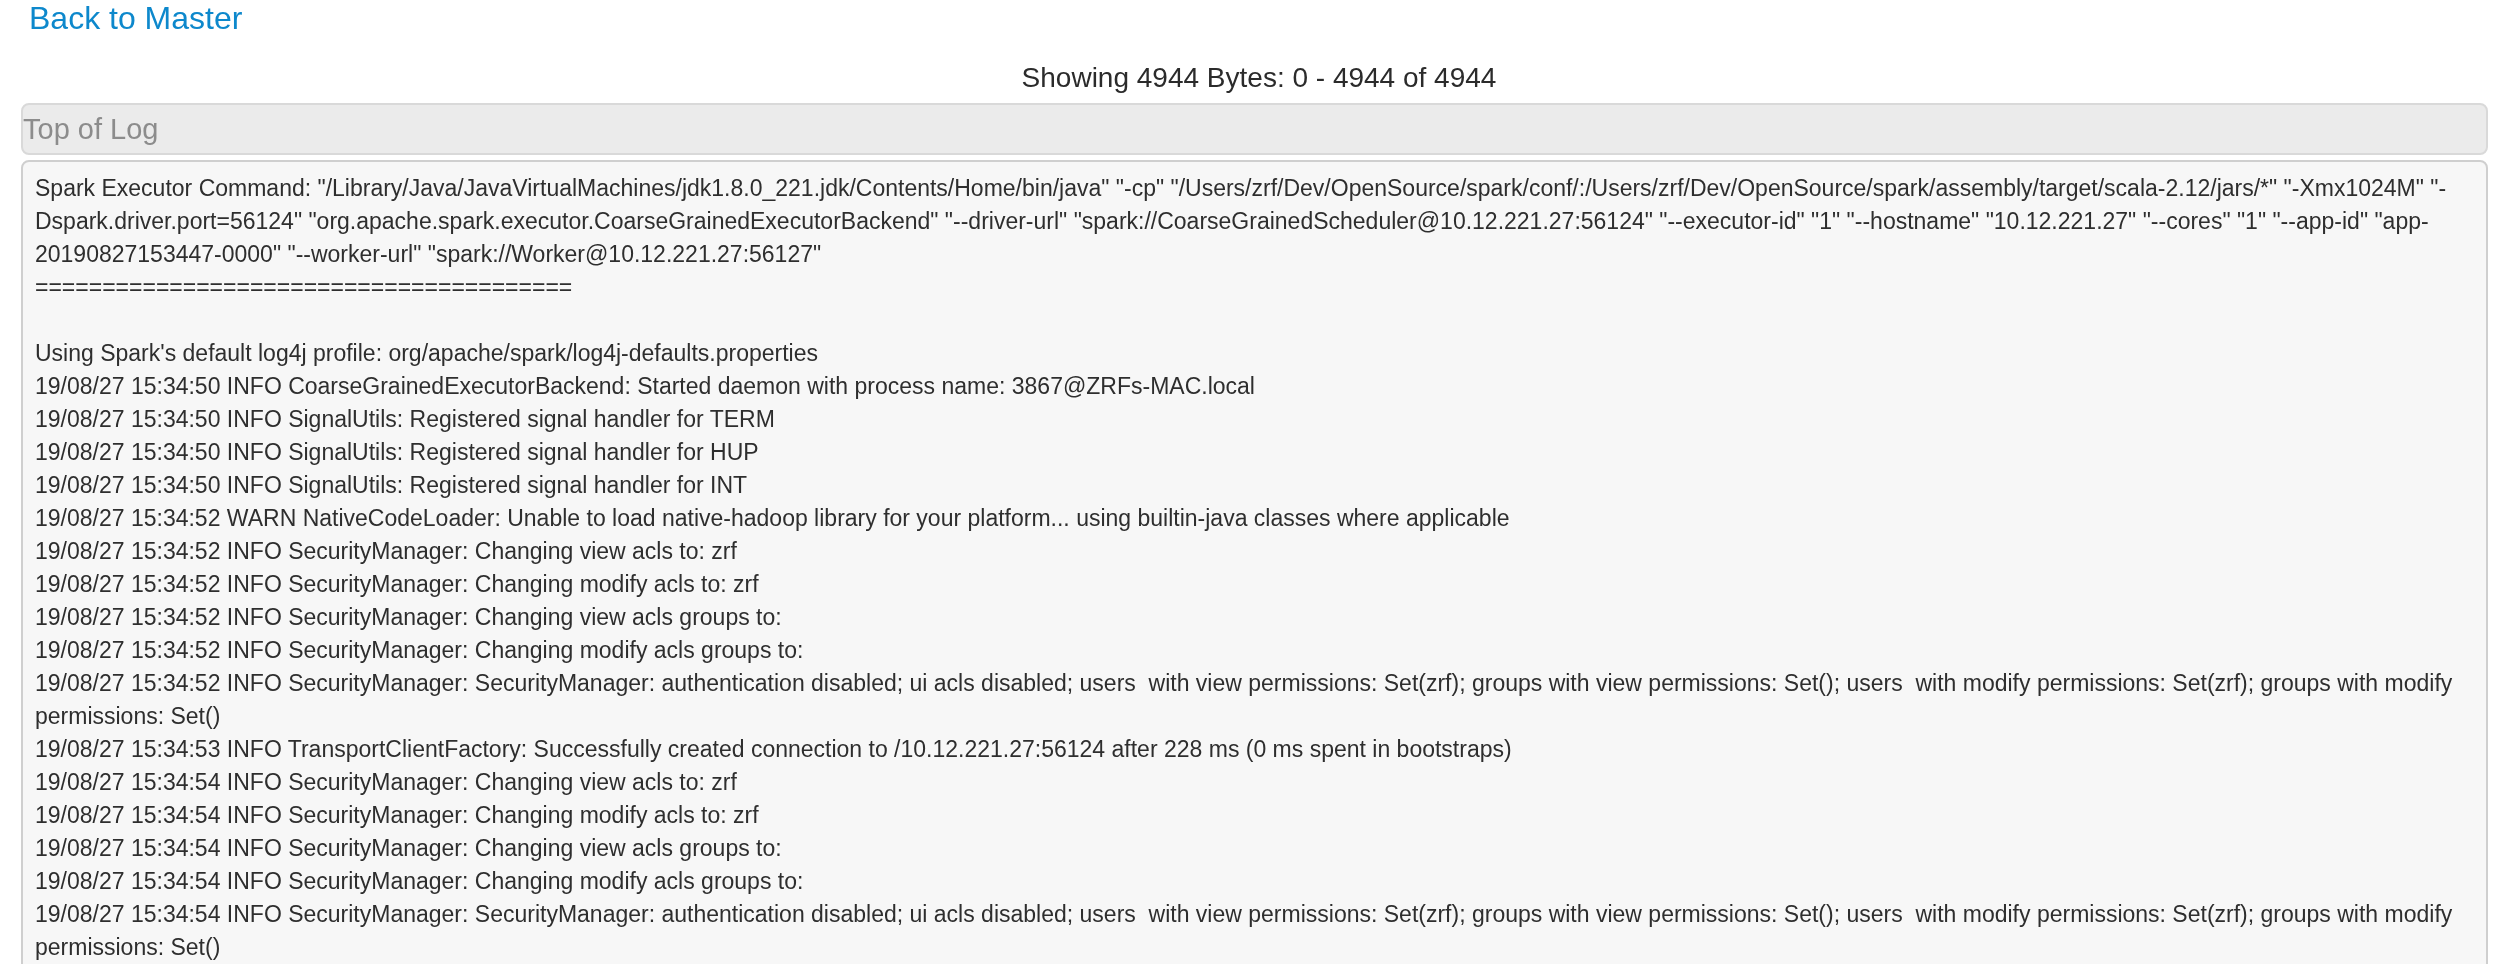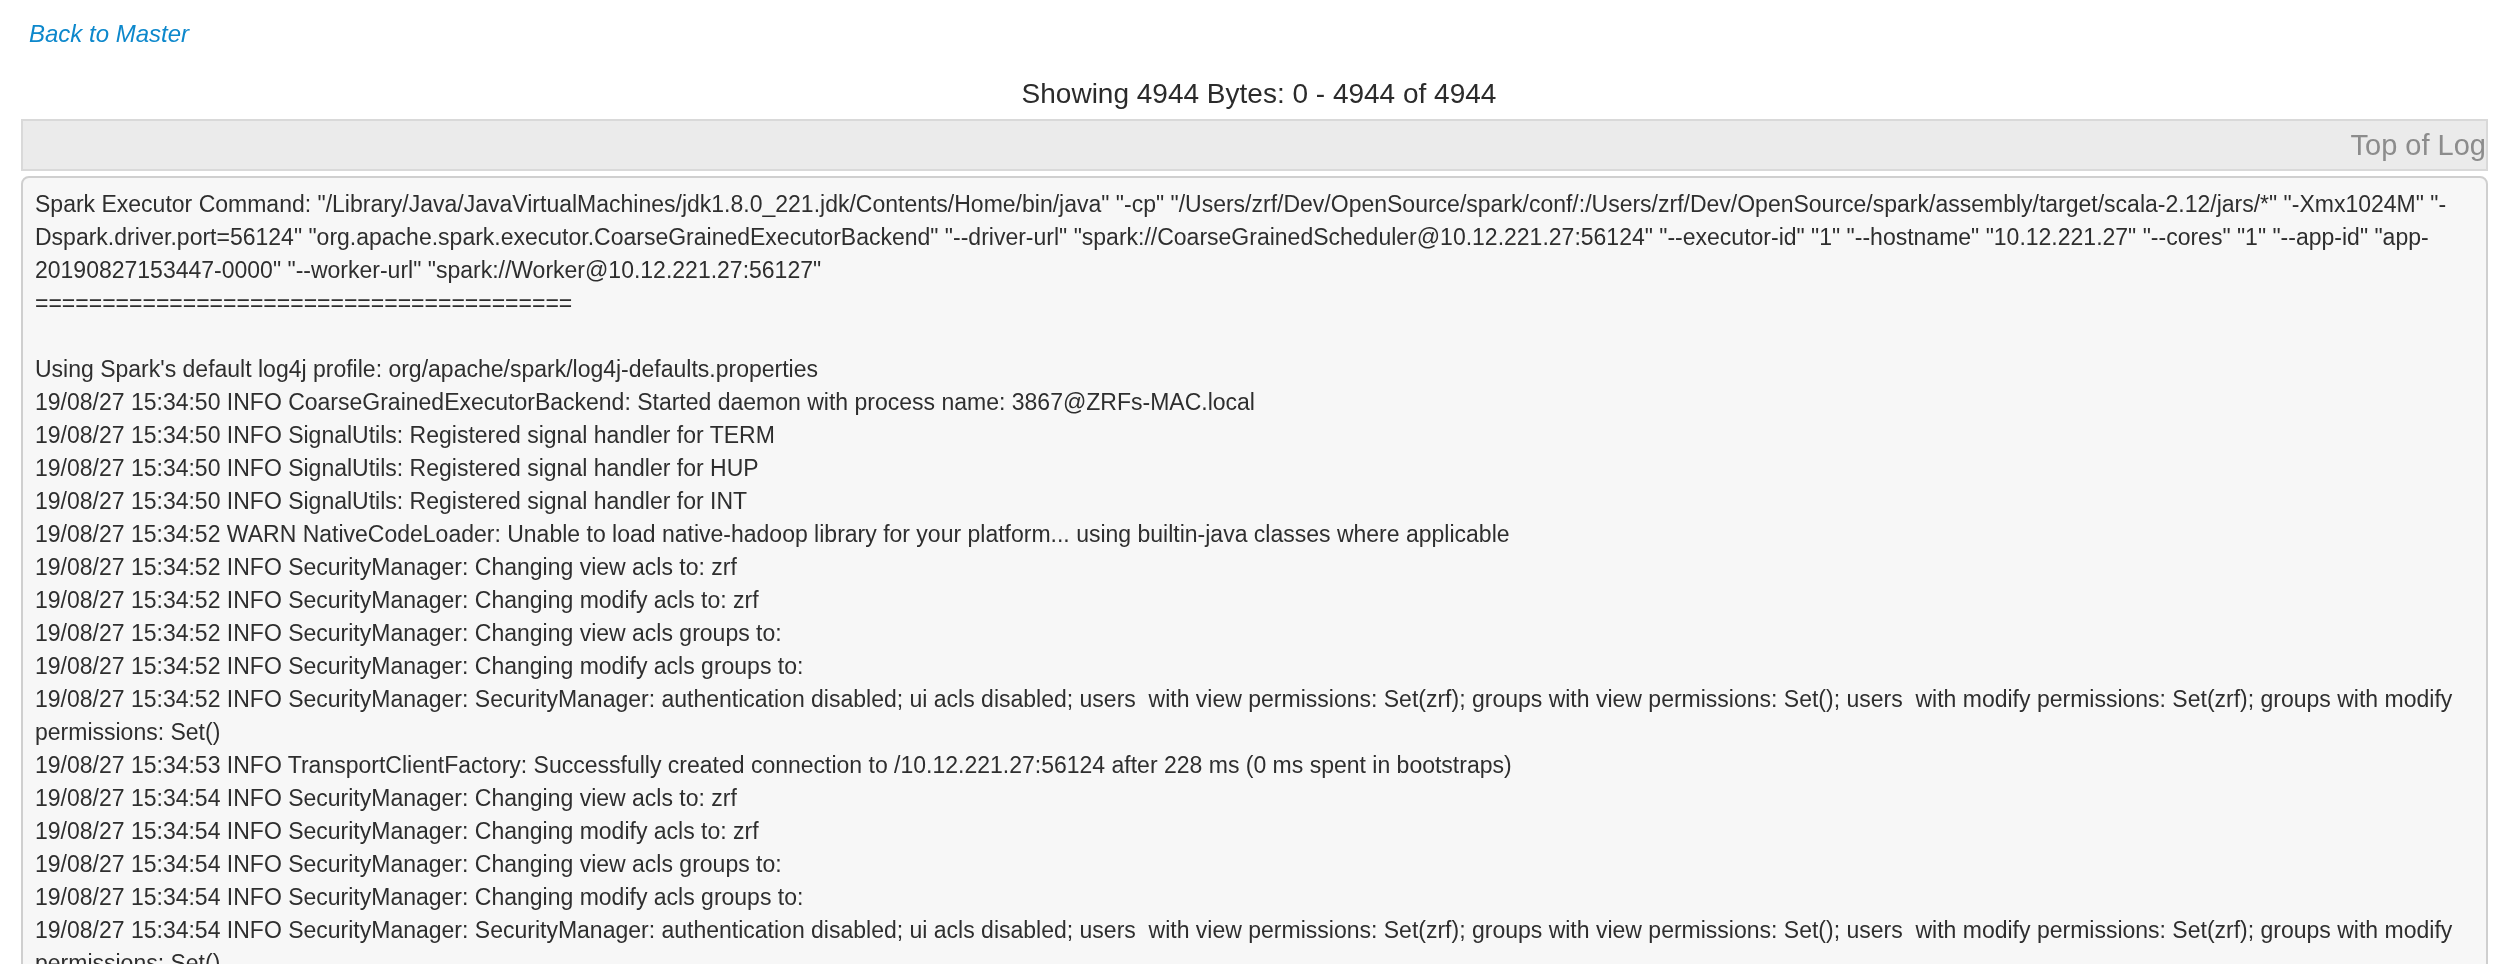--- a/index.html
+++ b/index.html
@@ -14,13 +14,12 @@
   }
   .back-link {
     display: inline-block;
-    margin: 19px 0 0 29px;
-    font-size: 24px;
+    margin: 3px 0 0 29px;
+    font-size: 32px;
     line-height: 30px;
     color: var(--link, #0d88cc);
     text-decoration: none;
     cursor: pointer;
-    font-style: italic;
   }
   .byte-info {
     margin: 30px 0 0 8px;

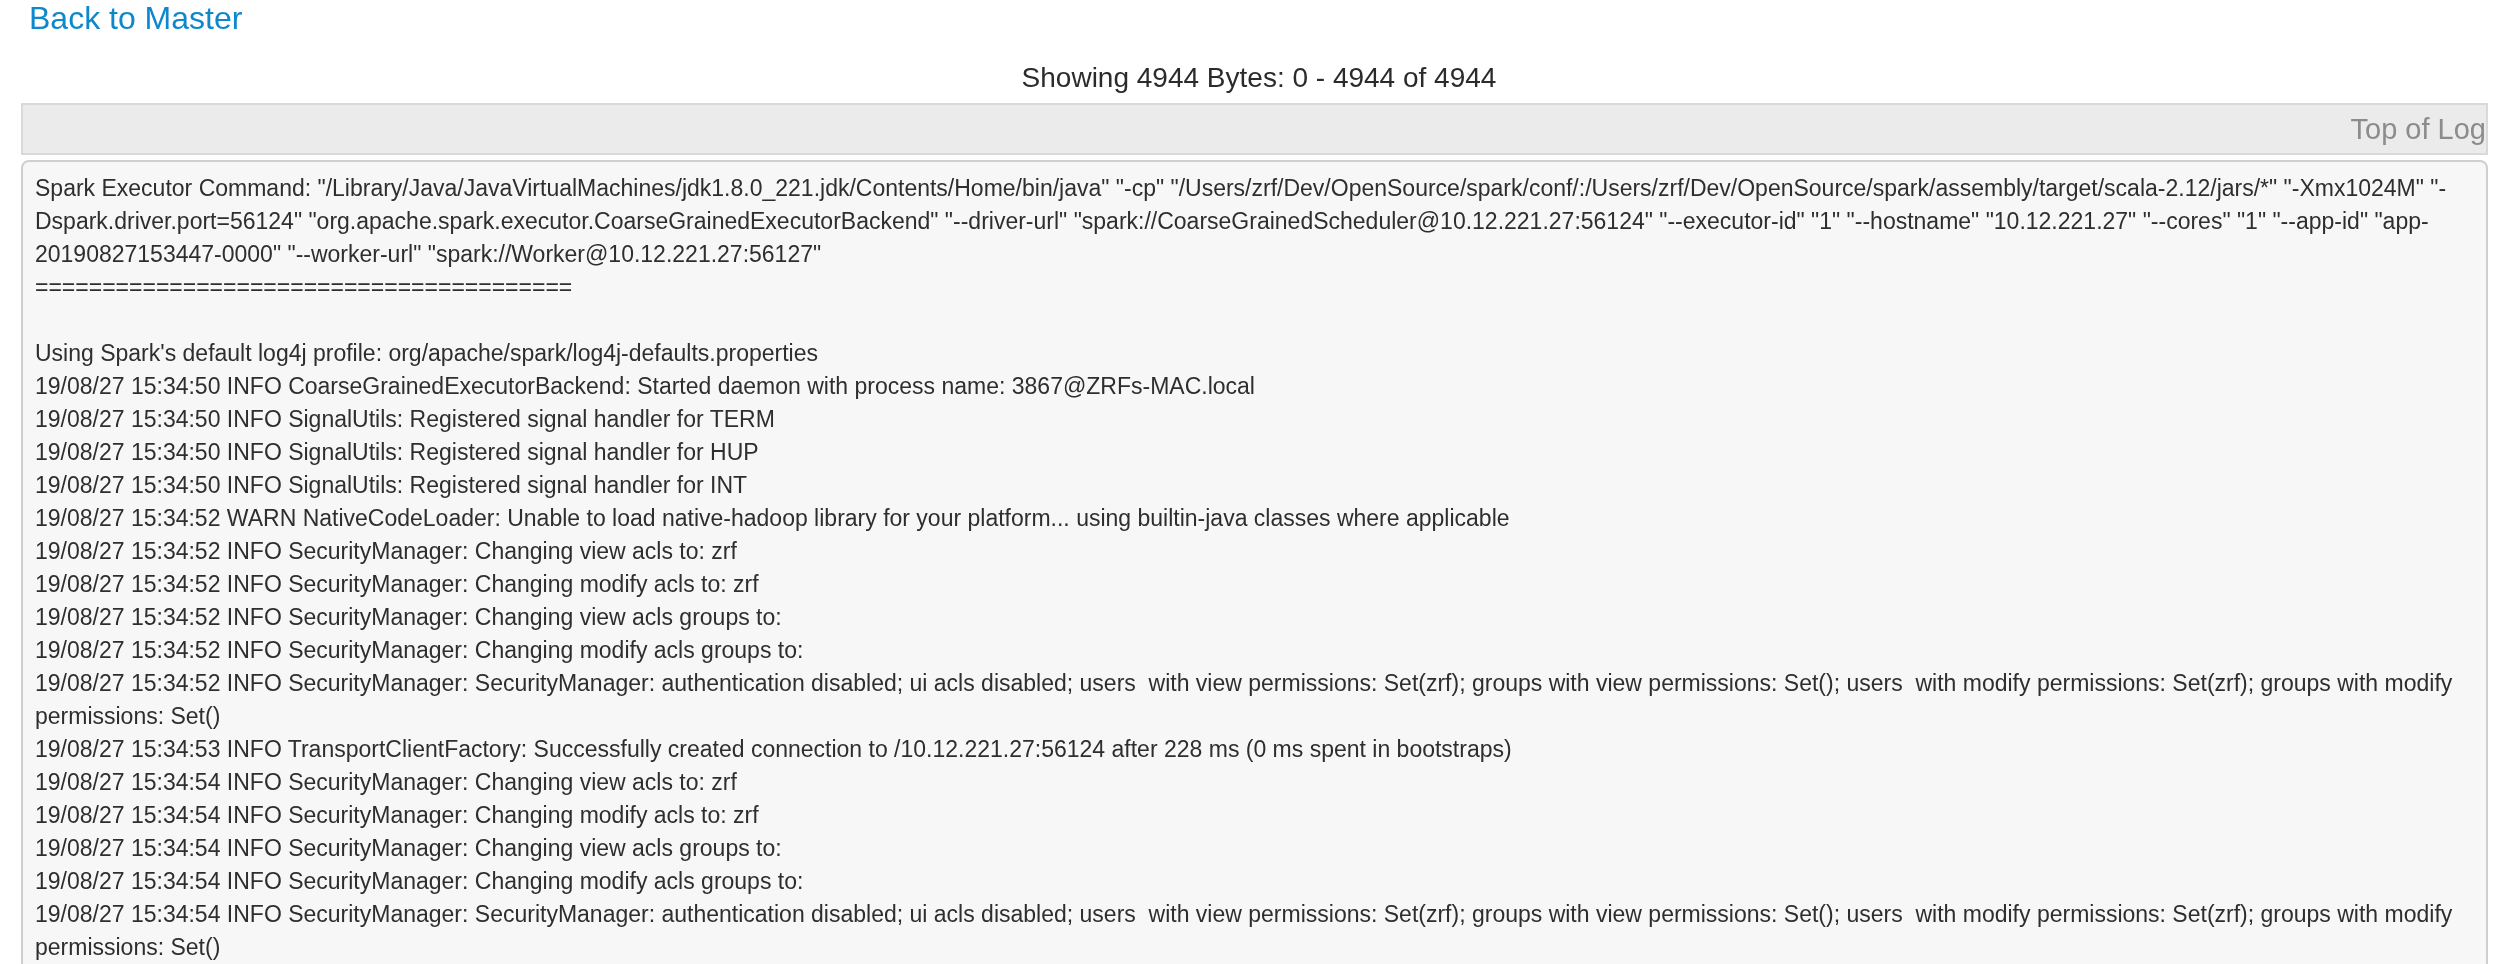--- a/index.html
+++ b/index.html
@@ -33,10 +33,10 @@
     height: 52px;
     background: var(--bar_bg, #ebebeb);
     border: 2px solid var(--bar_border, #d9d9d9);
-    border-radius: 0;
+    border-radius: 8px;
     display: flex;
     align-items: center;
-    justify-content: flex-end;
+    justify-content: flex-start;
     font-size: 29px;
     color: var(--bar_text, #8c8c8c);
   }

